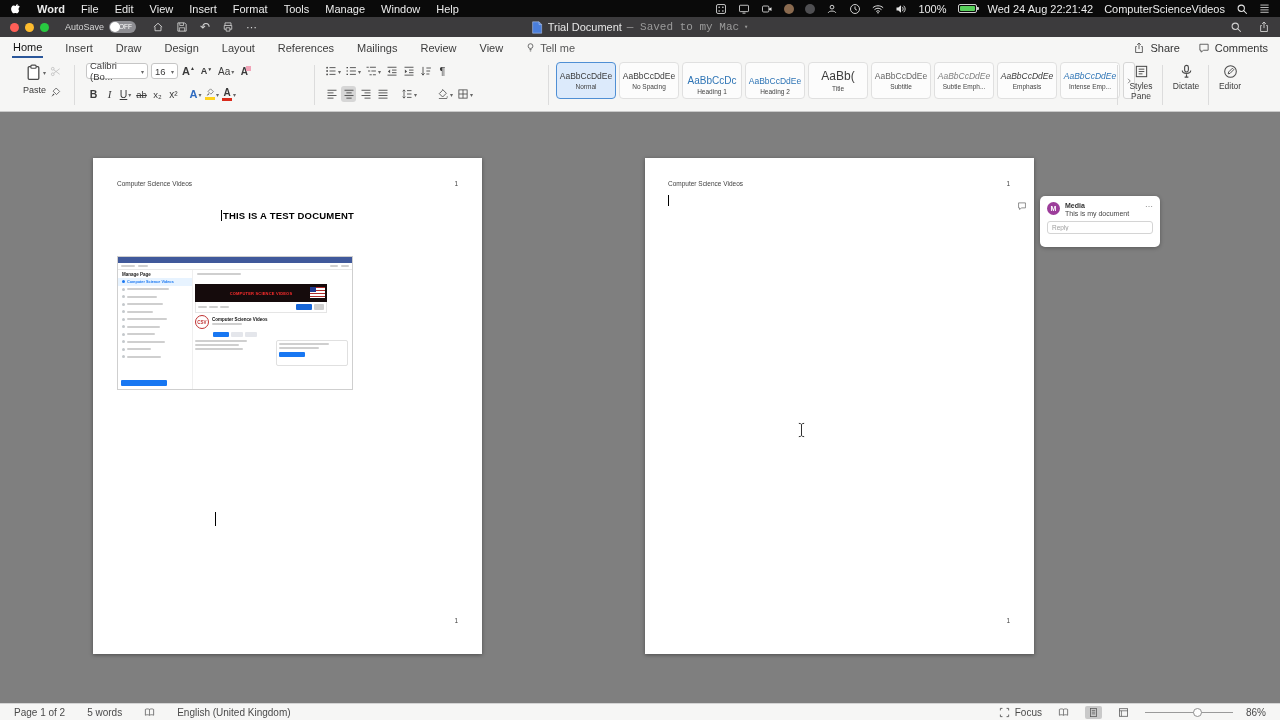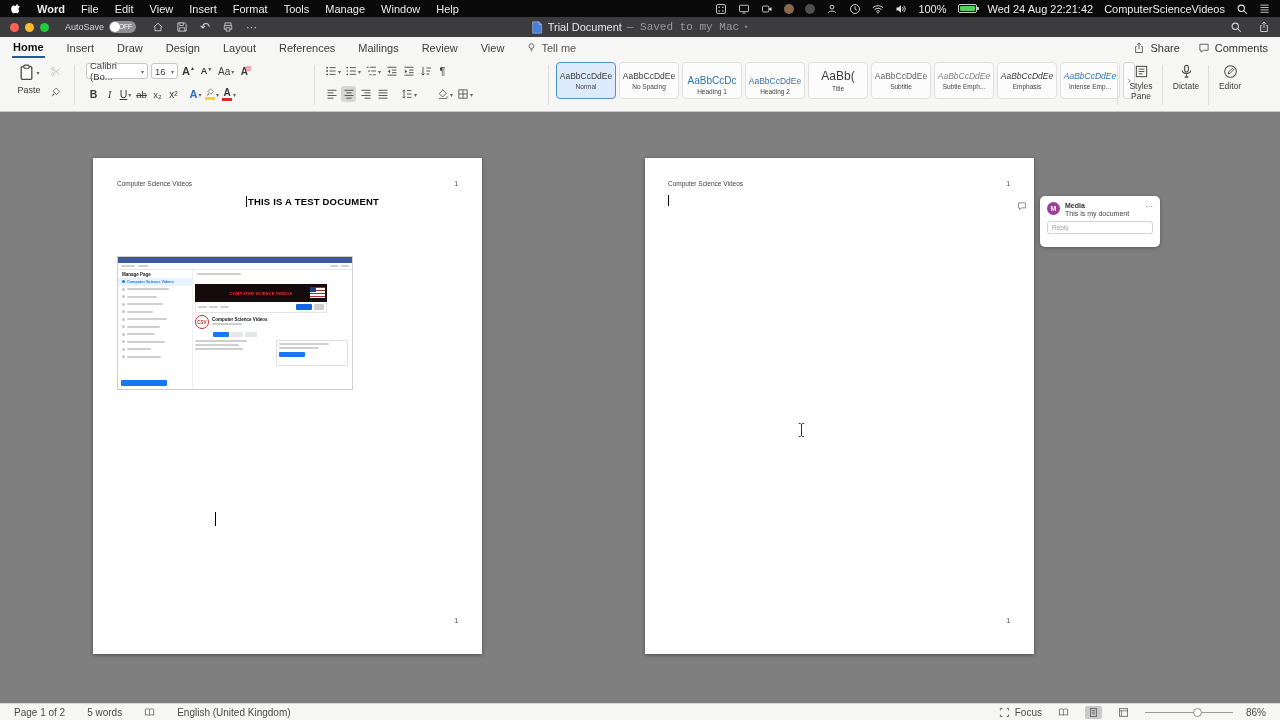--- a/index.html
+++ b/index.html
@@ -43,7 +43,7 @@
   #tabsrow { position:absolute; top:37px; left:0; width:1280px; height:21px; background:#f6f6f5;
              display:flex; align-items:center; padding:0 12px; font-size:11px; color:#3c3c3c; }
   .rtab { margin-right:21px; padding:3px 1px; }
-  .rtab.active { font-weight:bold; color:#111; border-bottom:2px solid #2b579a; }
+  .rtab.active { font-weight:normal; color:#111; border-bottom:2px solid #2b579a; }
   #tellme { display:flex; align-items:center; gap:4px; color:#555; }
   #tellme svg { width:11px; height:11px; }
   #tabs-right { margin-left:auto; display:flex; align-items:center; gap:18px; color:#333; }

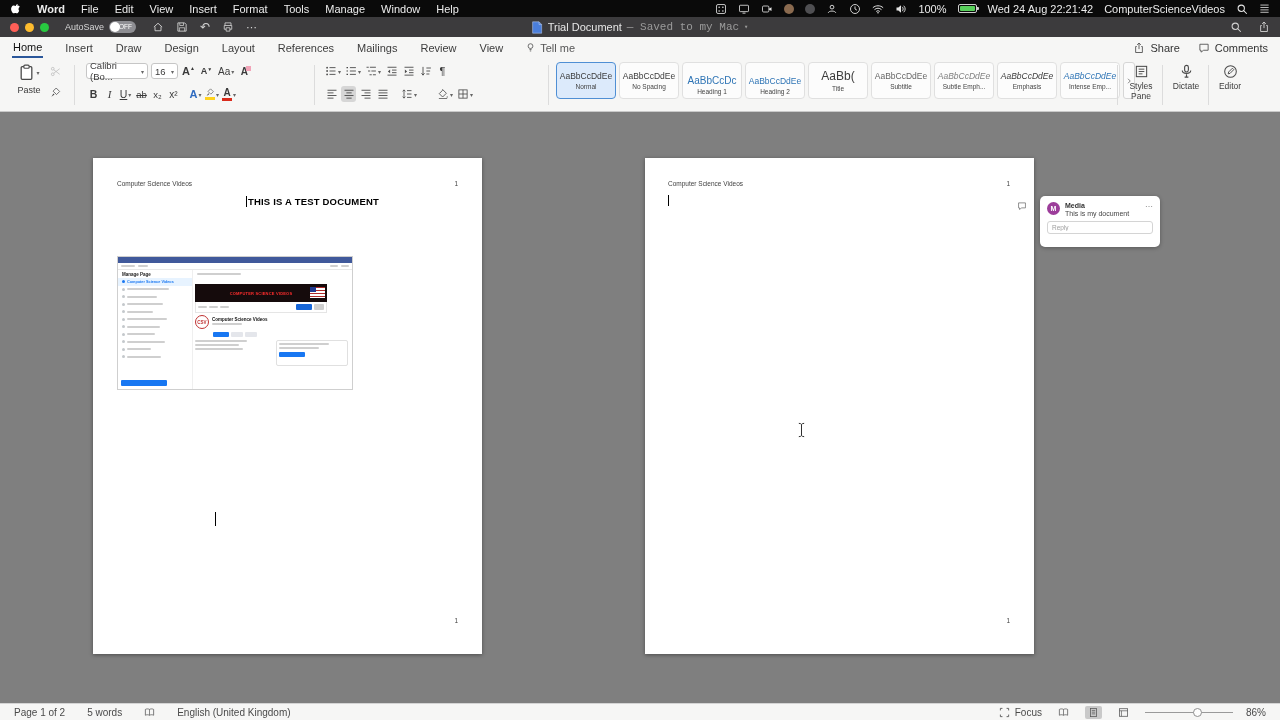--- a/index.html
+++ b/index.html
@@ -60,7 +60,7 @@
   .rbtn.active { background:#d6d6d6; }
   .combo { background:#fff; border:1px solid #c6c6c6; border-radius:3px; height:16px;
            display:inline-flex; align-items:center; justify-content:space-between; padding:0 3px; font-size:9.5px; }
-  .row { position:absolute; display:flex; align-items:center; gap:3px; }
+  .row { position:absolute; display:flex; align-items:flex-end; gap:3px; }
   .grp-icon { color:#4a4a4a; }
   .ul { text-decoration:underline; } .strike { text-decoration:line-through; }
   .bar-under { display:block; width:10px; height:3px; margin-top:0px; }

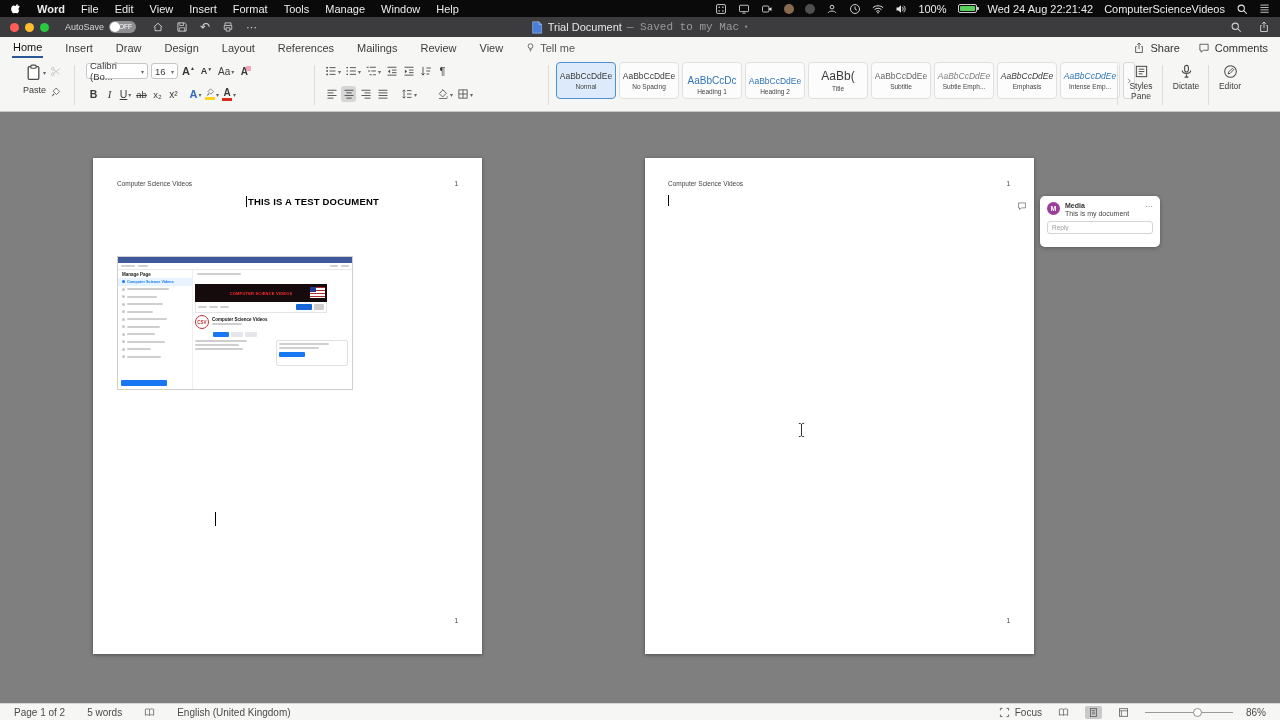--- a/index.html
+++ b/index.html
@@ -91,8 +91,8 @@
   .hdr { position:absolute; top:22px; font-size:6.5px; color:#3f3f3f; }
   .pgnum-t { position:absolute; top:22px; right:24px; font-size:6.5px; color:#3f3f3f; }
   .pgnum-b { position:absolute; top:459px; right:24px; font-size:6.5px; color:#3f3f3f; }
-  .doc-title { position:absolute; top:38px; left:0; width:100%; display:flex; justify-content:center; align-items:center;
-               font-size:9.5px; font-weight:bold; letter-spacing:.2px; color:#000;margin-left:25px; }
+  .doc-title { position:absolute; top:52px; left:0; width:100%; display:flex; justify-content:center; align-items:center;
+               font-size:9.5px; font-weight:bold; letter-spacing:.2px; color:#000; }
   .caret { display:inline-block; width:1px; background:#000; }
 
   

